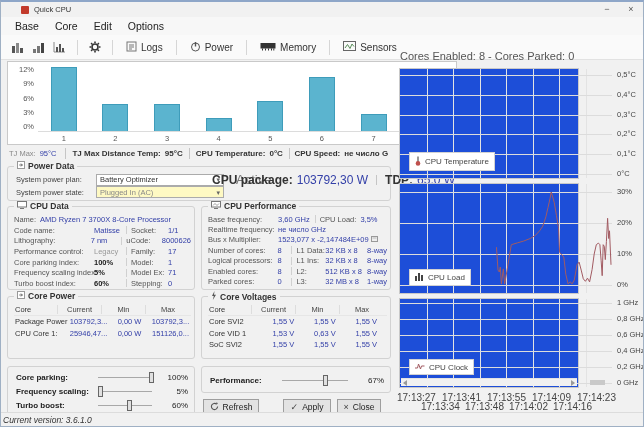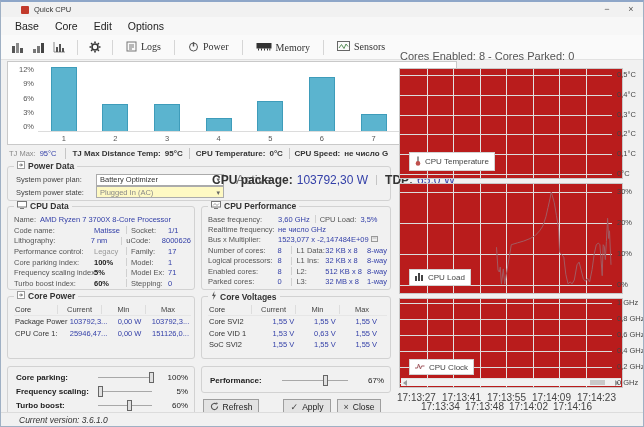--- a/index.html
+++ b/index.html
@@ -15,7 +15,7 @@
 .toolbar{height:25px;display:flex;align-items:center;background:#fafafa;border-bottom:1px solid #e2e2e2;padding-left:6px;font-size:10px;color:#333;}
 .tool-icon{padding:2px 4px;display:flex;align-items:center;}
 .tb-sep{width:1px;height:15px;background:#d6d6d6;margin:0 7px;}
-.tool-btn{display:flex;align-items:flex-start;gap:4px;padding:2px 6px;font-family:Liberation Serif, serif;}
+.tool-btn{display:flex;align-items:center;gap:4px;padding:2px 6px;}
 .val-blue{color:#3440a8;}
 .c-blue{color:#3440a8;}
 .c-gray{color:#999;}

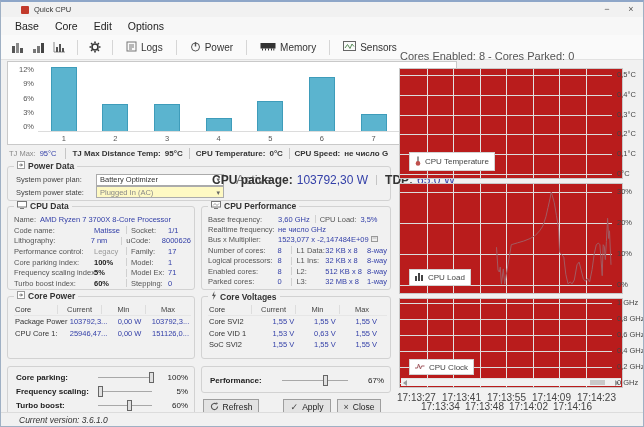--- a/index.html
+++ b/index.html
@@ -95,7 +95,7 @@
 .btn-glyph{font-size:9px;color:#444;line-height:9px;}
 
 #rp-heading{position:absolute;left:399px;top:48px;font-size:11px;color:#555;}
-.chart{position:absolute;left:398px;width:224px;background:#b91c1c;border:1px solid #c9c9c9;}
+.chart{position:absolute;left:398px;width:180px;background:#1d4ed8;border:1px solid #c9c9c9;}
 #chart-temp{top:66px;height:111px;}
 #chart-load{top:181px;height:111px;}
 #chart-clock{top:296px;height:90px;}

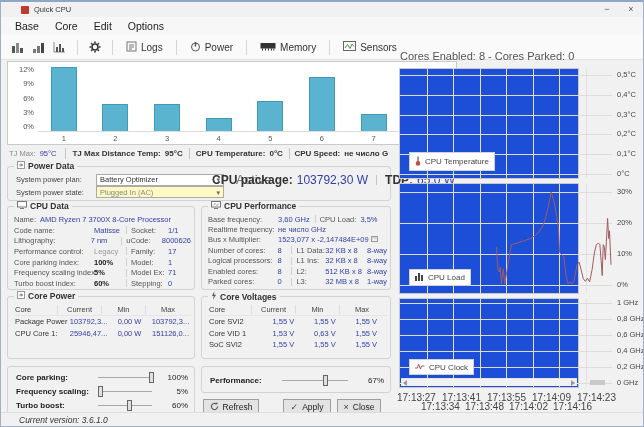--- a/index.html
+++ b/index.html
@@ -115,7 +115,7 @@
 .hs-left{left:2px;border-right:4px solid #999;}
 .hs-right{right:2px;border-left:4px solid #999;}
 #grip{position:absolute;right:2px;bottom:1px;}
-#statusbar{position:absolute;left:0;right:0;bottom:0;height:14px;border-top:1px solid #dcdcdc;background:#f1f1f1;display:flex;align-items:center;padding-left:18px;font-size:8.5px;font-style:italic;color:#333;}
+#statusbar{position:absolute;left:0;right:0;bottom:0;height:14px;border-top:1px solid #dcdcdc;background:#f1f1f1;display:flex;align-items:center;padding-left:2px;font-size:8.5px;font-style:italic;color:#333;}
 </style>
 </head>
 <body>

